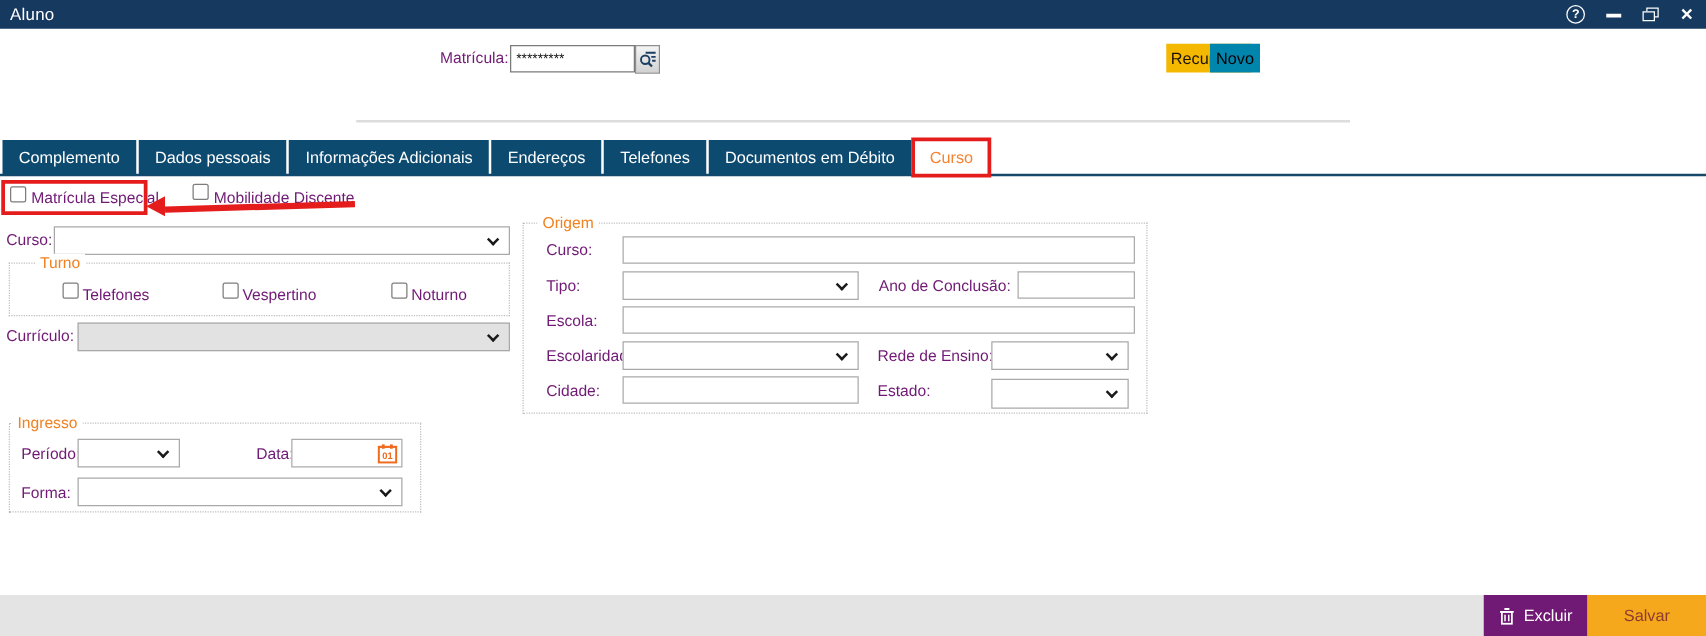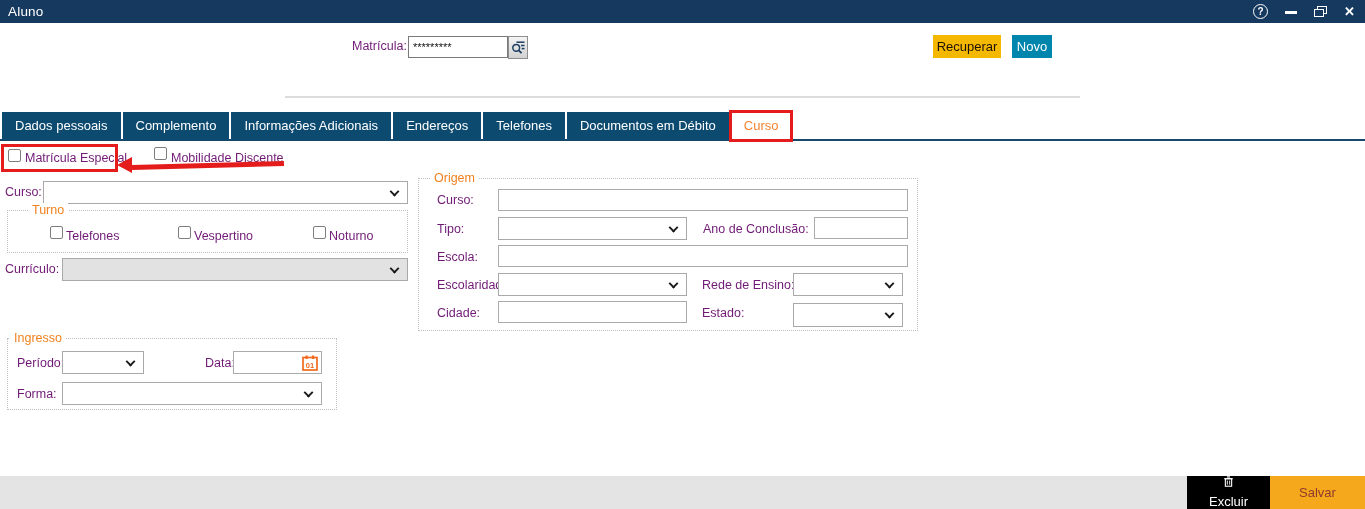--- a/index.html
+++ b/index.html
@@ -35,7 +35,7 @@
          font-family:"Liberation Sans", sans-serif; display:flex; align-items:center;
          justify-content:center; }
   .btn-recuperar { left:933px; top:35px; width:68px; height:23px; background:#f5b800; color:#1c1205; }
-  .btn-novo { left:1012px; top:35px; width:40px; height:23px; background:#0085ad; color:#ffffff; }
+  .btn-novo { left:968px; top:35px; width:40px; height:23px; background:#0085ad; color:#000000; }
 
   .divider { position:absolute; left:285px; top:96px; width:795px; height:2px; background:#dcdcdc; }
 

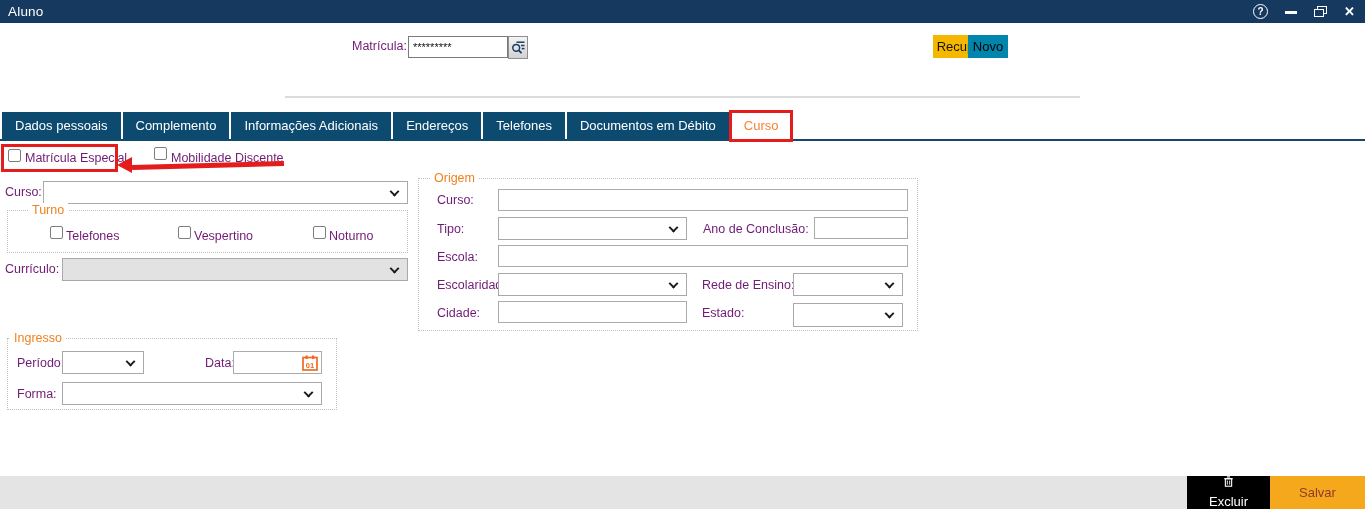--- a/index.html
+++ b/index.html
@@ -112,8 +112,8 @@
 
   <div class="tab-underline"></div>
   <div class="tabbar">
+    <span class="tab">Complemento</span>
     <span class="tab">Dados pessoais</span>
-    <span class="tab">Complemento</span>
     <span class="tab">Informações Adicionais</span>
     <span class="tab">Endereços</span>
     <span class="tab">Telefones</span>

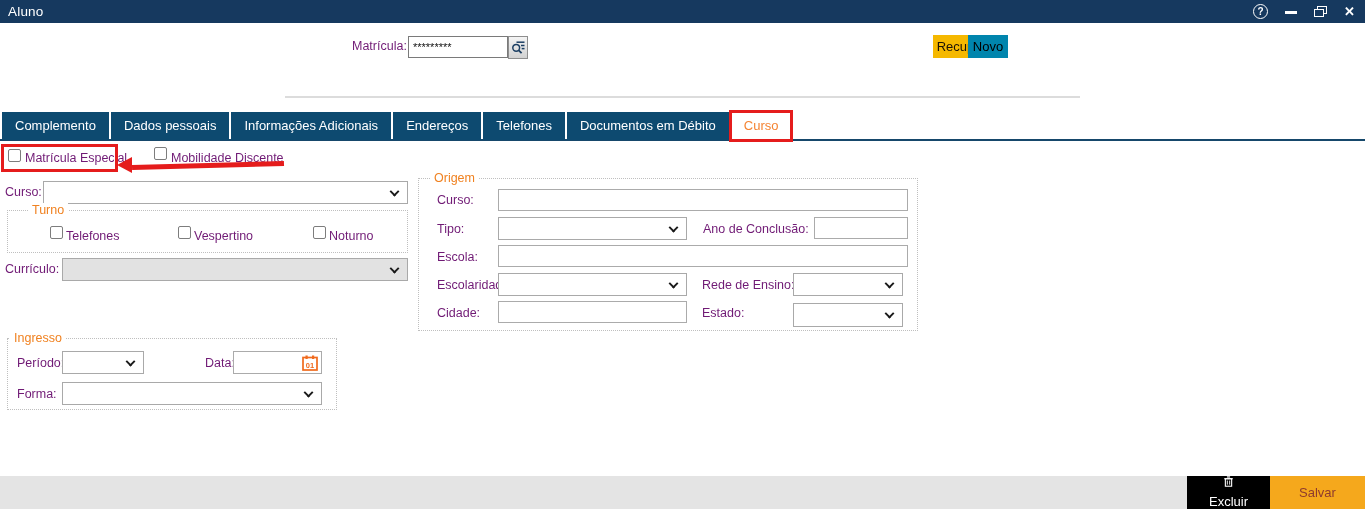--- a/index.html
+++ b/index.html
@@ -70,8 +70,8 @@
             padding:0 4px; white-space:nowrap; }
 
   .footer { position:absolute; left:0; top:476px; width:1365px; height:33px; background:#e4e4e4; }
-  .btn-excluir { left:1187px; top:476px; width:83px; height:33px; background:#000000;
-                 color:#fff; gap:7px;flex-direction:column; }
+  .btn-excluir { left:1187px; top:476px; width:83px; height:33px; background:#701a75;
+                 color:#fff; gap:7px; }
   .btn-salvar { left:1270px; top:476px; width:95px; height:33px; background:#f5a81c; color:#8e3a2e; }
 
   .cal-icon { position:absolute; left:302px; top:355px; width:16px; height:16px; cursor:pointer; }

